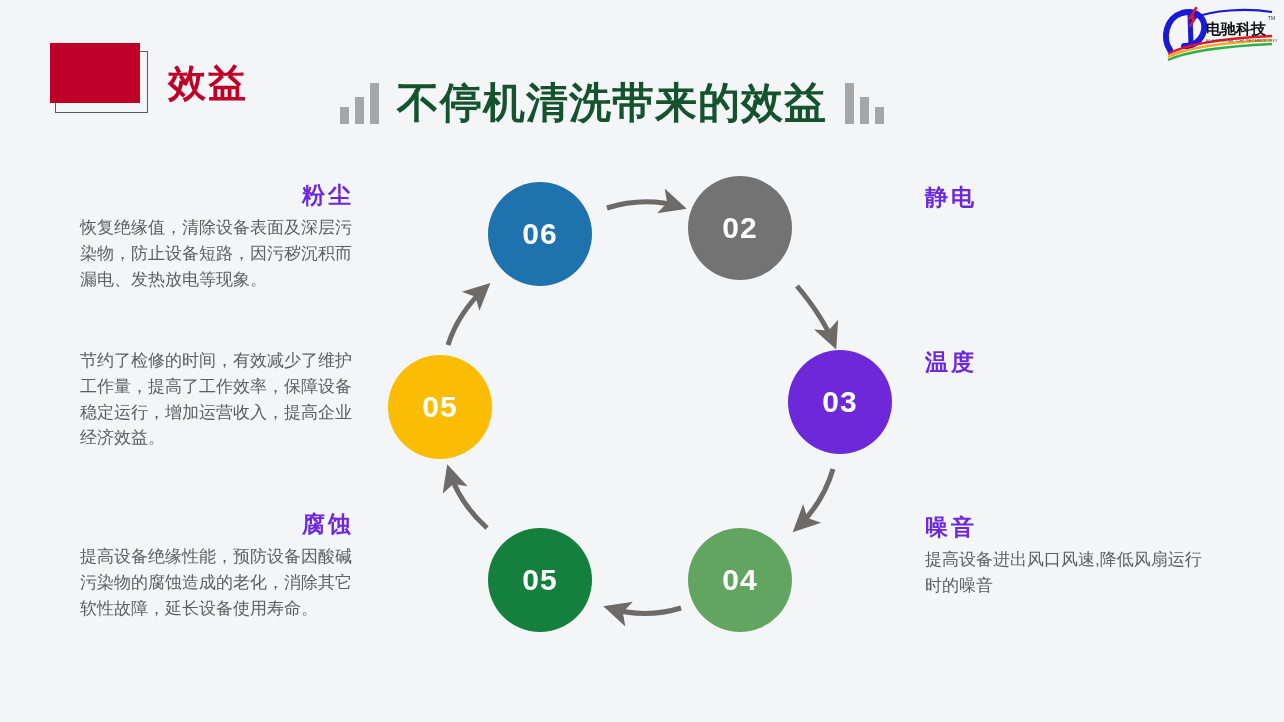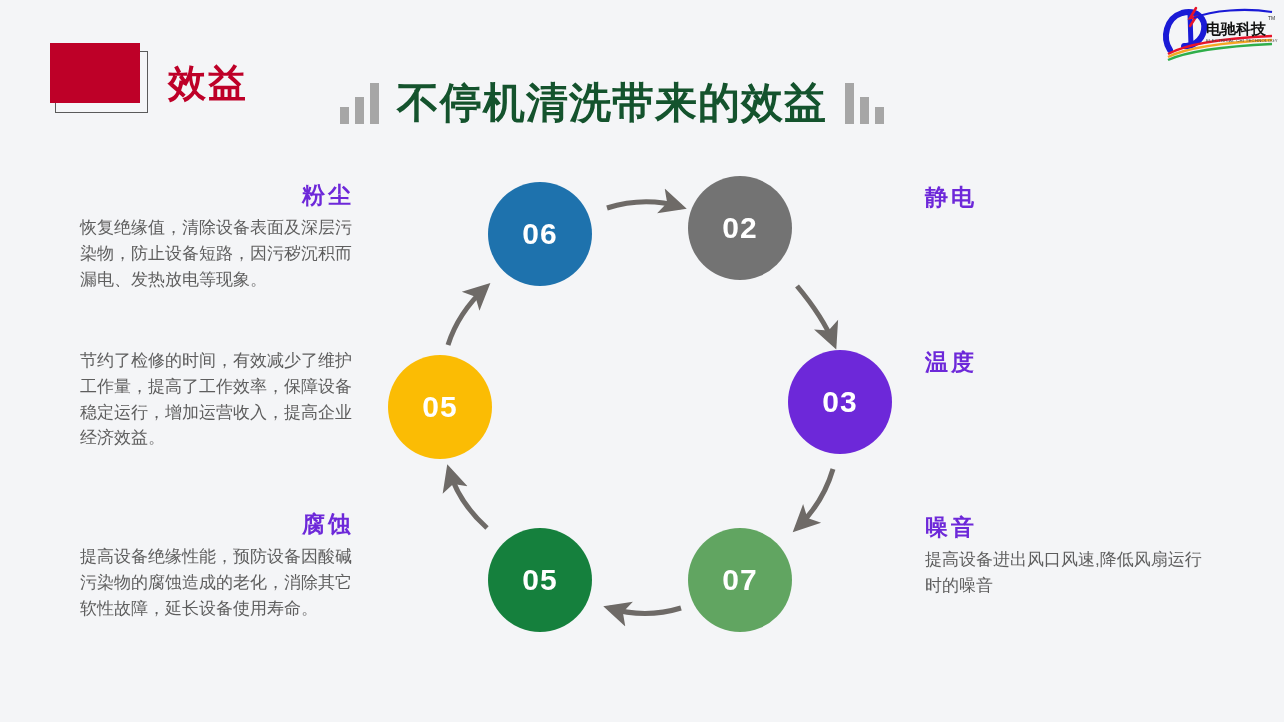--- a/index.html
+++ b/index.html
@@ -205,7 +205,7 @@
     <span>03</span>
   </div>
   <div class="circle" style="left:688px; top:528px; width:104px; height:104px; background:#61a561;">
-    <span>07</span>
+    <span>04</span>
   </div>
   <div class="circle" style="left:488px; top:528px; width:104px; height:104px; background:#15803d;">
     <span>05</span>

